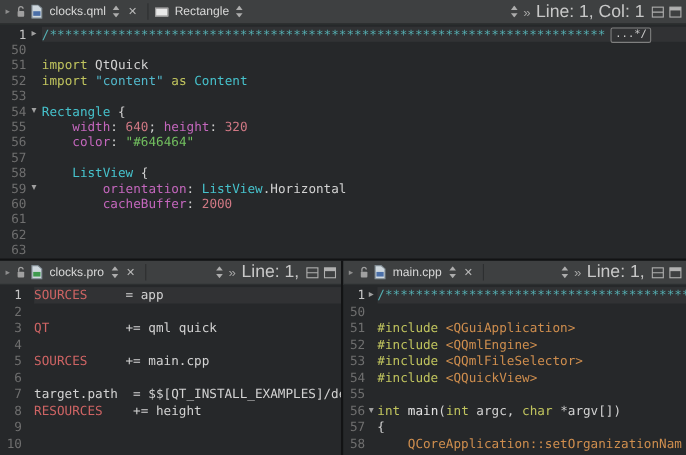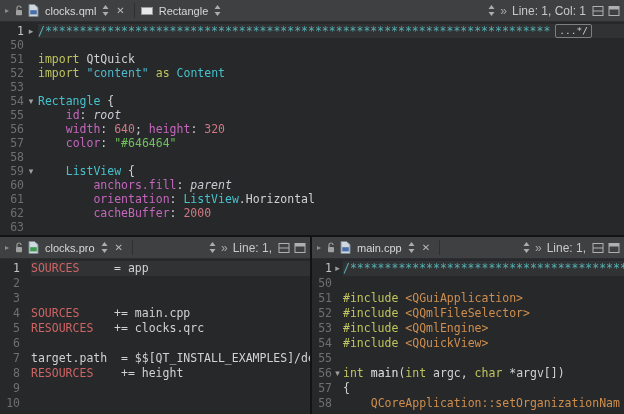--- a/index.html
+++ b/index.html
@@ -18,7 +18,7 @@
   .sep{width:1px;height:15px;background:#2d2f30;margin:0 2px;flex:0 0 1px}
   .spacer{flex:1}
   .ovf{color:#a5a5a5;font-size:12px;padding:0 1px}
-  .cursorpos{color:#c8c8c8;font-size:12px;padding-right:2px}
+  .cursorpos{color:#c8c8c8;font-size:16px;padding-right:2px}
   .rectsym{width:12px;height:8px;background:#e8e8e8;border:1px solid #9a9a9a}
   .editor{flex:1;display:flex;overflow:hidden;padding-top:2px}
   .gutter{flex:0 0 38px;display:flex;flex-direction:column;font-family:"DejaVu Sans Mono",monospace;font-size:11.5px}

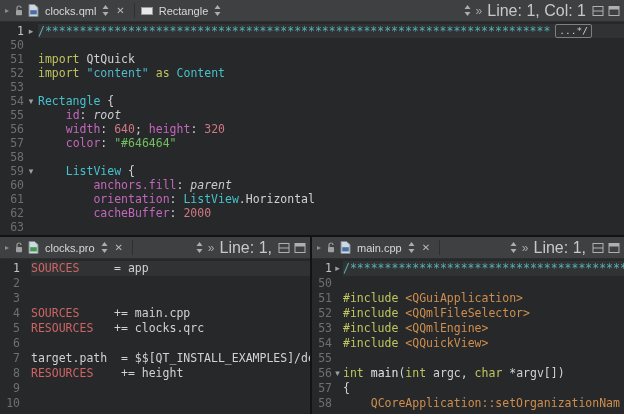--- a/index.html
+++ b/index.html
@@ -180,7 +180,6 @@
           <div class="cl"><span class="c-kw">import</span><span class="c-txt"> </span><span class="c-str">"content"</span><span class="c-txt"> </span><span class="c-kw">as</span><span class="c-txt"> </span><span class="c-itp">Content</span></div>
           <div class="cl"></div>
           <div class="cl"><span class="c-typ">Rectangle</span><span class="c-txt"> {</span></div>
-          <div class="cl"><span class="c-txt">    </span><span class="c-prp">id</span><span class="c-txt">: </span><span class="c-itl">root</span></div>
           <div class="cl"><span class="c-txt">    </span><span class="c-prp">width</span><span class="c-txt">: </span><span class="c-num">640</span><span class="c-txt">; </span><span class="c-prp">height</span><span class="c-txt">: </span><span class="c-num">320</span></div>
           <div class="cl"><span class="c-txt">    </span><span class="c-prp">color</span><span class="c-txt">: </span><span class="c-grn">"#646464"</span></div>
           <div class="cl"></div>

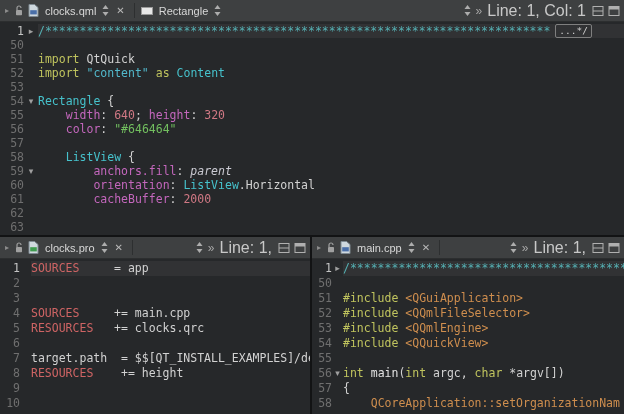--- a/index.html
+++ b/index.html
@@ -184,7 +184,6 @@
           <div class="cl"><span class="c-txt">    </span><span class="c-prp">color</span><span class="c-txt">: </span><span class="c-grn">"#646464"</span></div>
           <div class="cl"></div>
           <div class="cl"><span class="c-txt">    </span><span class="c-typ">ListView</span><span class="c-txt"> {</span></div>
-          <div class="cl"><span class="c-txt">        </span><span class="c-prp">anchors.fill</span><span class="c-txt">: </span><span class="c-itl">parent</span></div>
           <div class="cl"><span class="c-txt">        </span><span class="c-prp">orientation</span><span class="c-txt">: </span><span class="c-typ">ListView</span><span class="c-txt">.Horizontal</span></div>
           <div class="cl"><span class="c-txt">        </span><span class="c-prp">cacheBuffer</span><span class="c-txt">: </span><span class="c-num">2000</span></div>
         </div>

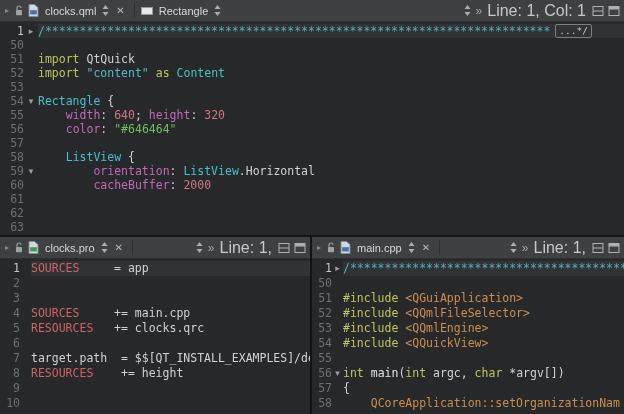--- a/index.html
+++ b/index.html
@@ -282,6 +282,7 @@
       <div class="code">
           <div class="cl cur"><span class="c-pro">SOURCES</span><span class="c-txt">     = app</span></div>
           <div class="cl"></div>
+          <div class="cl"><span class="c-pro">QT</span><span class="c-txt">          += qml quick</span></div>
           <div class="cl"></div>
           <div class="cl"><span class="c-pro">SOURCES</span><span class="c-txt">     += main.cpp</span></div>
           <div class="cl"><span class="c-pro">RESOURCES</span><span class="c-txt">   += clocks.qrc</span></div>

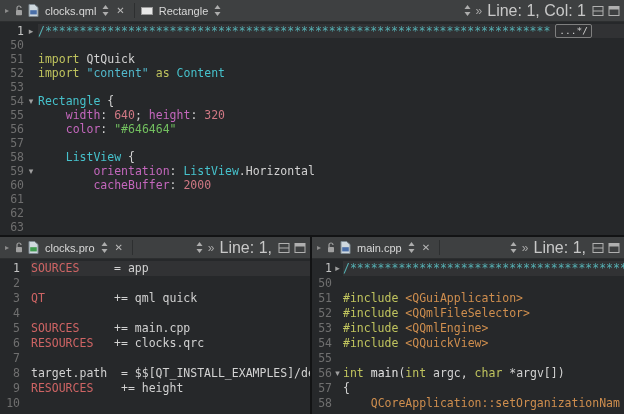--- a/index.html
+++ b/index.html
@@ -387,8 +387,8 @@
           <div class="cl cur"><span class="c-com">/**************************************************</span></div>
           <div class="cl"></div>
           <div class="cl"><span class="c-kw">#include</span><span class="c-txt"> </span><span class="c-inc">&lt;QGuiApplication&gt;</span></div>
+          <div class="cl"><span class="c-kw">#include</span><span class="c-txt"> </span><span class="c-inc">&lt;QQmlEngine&gt;</span></div>
           <div class="cl"><span class="c-kw">#include</span><span class="c-txt"> </span><span class="c-inc">&lt;QQmlFileSelector&gt;</span></div>
-          <div class="cl"><span class="c-kw">#include</span><span class="c-txt"> </span><span class="c-inc">&lt;QQmlEngine&gt;</span></div>
           <div class="cl"><span class="c-kw">#include</span><span class="c-txt"> </span><span class="c-inc">&lt;QQuickView&gt;</span></div>
           <div class="cl"></div>
           <div class="cl"><span class="c-kw">int</span><span class="c-txt"> </span><span class="c-fn">main</span><span class="c-txt">(</span><span class="c-kw">int</span><span class="c-txt"> argc, </span><span class="c-kw">char</span><span class="c-txt"> *argv[])</span></div>

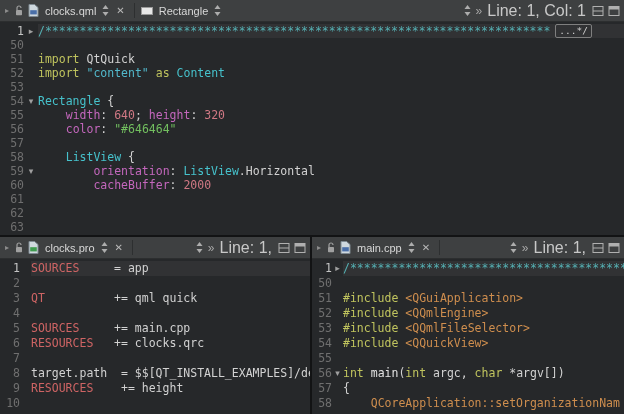--- a/index.html
+++ b/index.html
@@ -285,7 +285,6 @@
           <div class="cl"><span class="c-pro">QT</span><span class="c-txt">          += qml quick</span></div>
           <div class="cl"></div>
           <div class="cl"><span class="c-pro">SOURCES</span><span class="c-txt">     += main.cpp</span></div>
-          <div class="cl"><span class="c-pro">RESOURCES</span><span class="c-txt">   += clocks.qrc</span></div>
           <div class="cl"></div>
           <div class="cl"><span class="c-txt">target.path  = $$[QT_INSTALL_EXAMPLES]/demo</span></div>
           <div class="cl"><span class="c-pro">RESOURCES</span><span class="c-txt">    += height</span></div>

